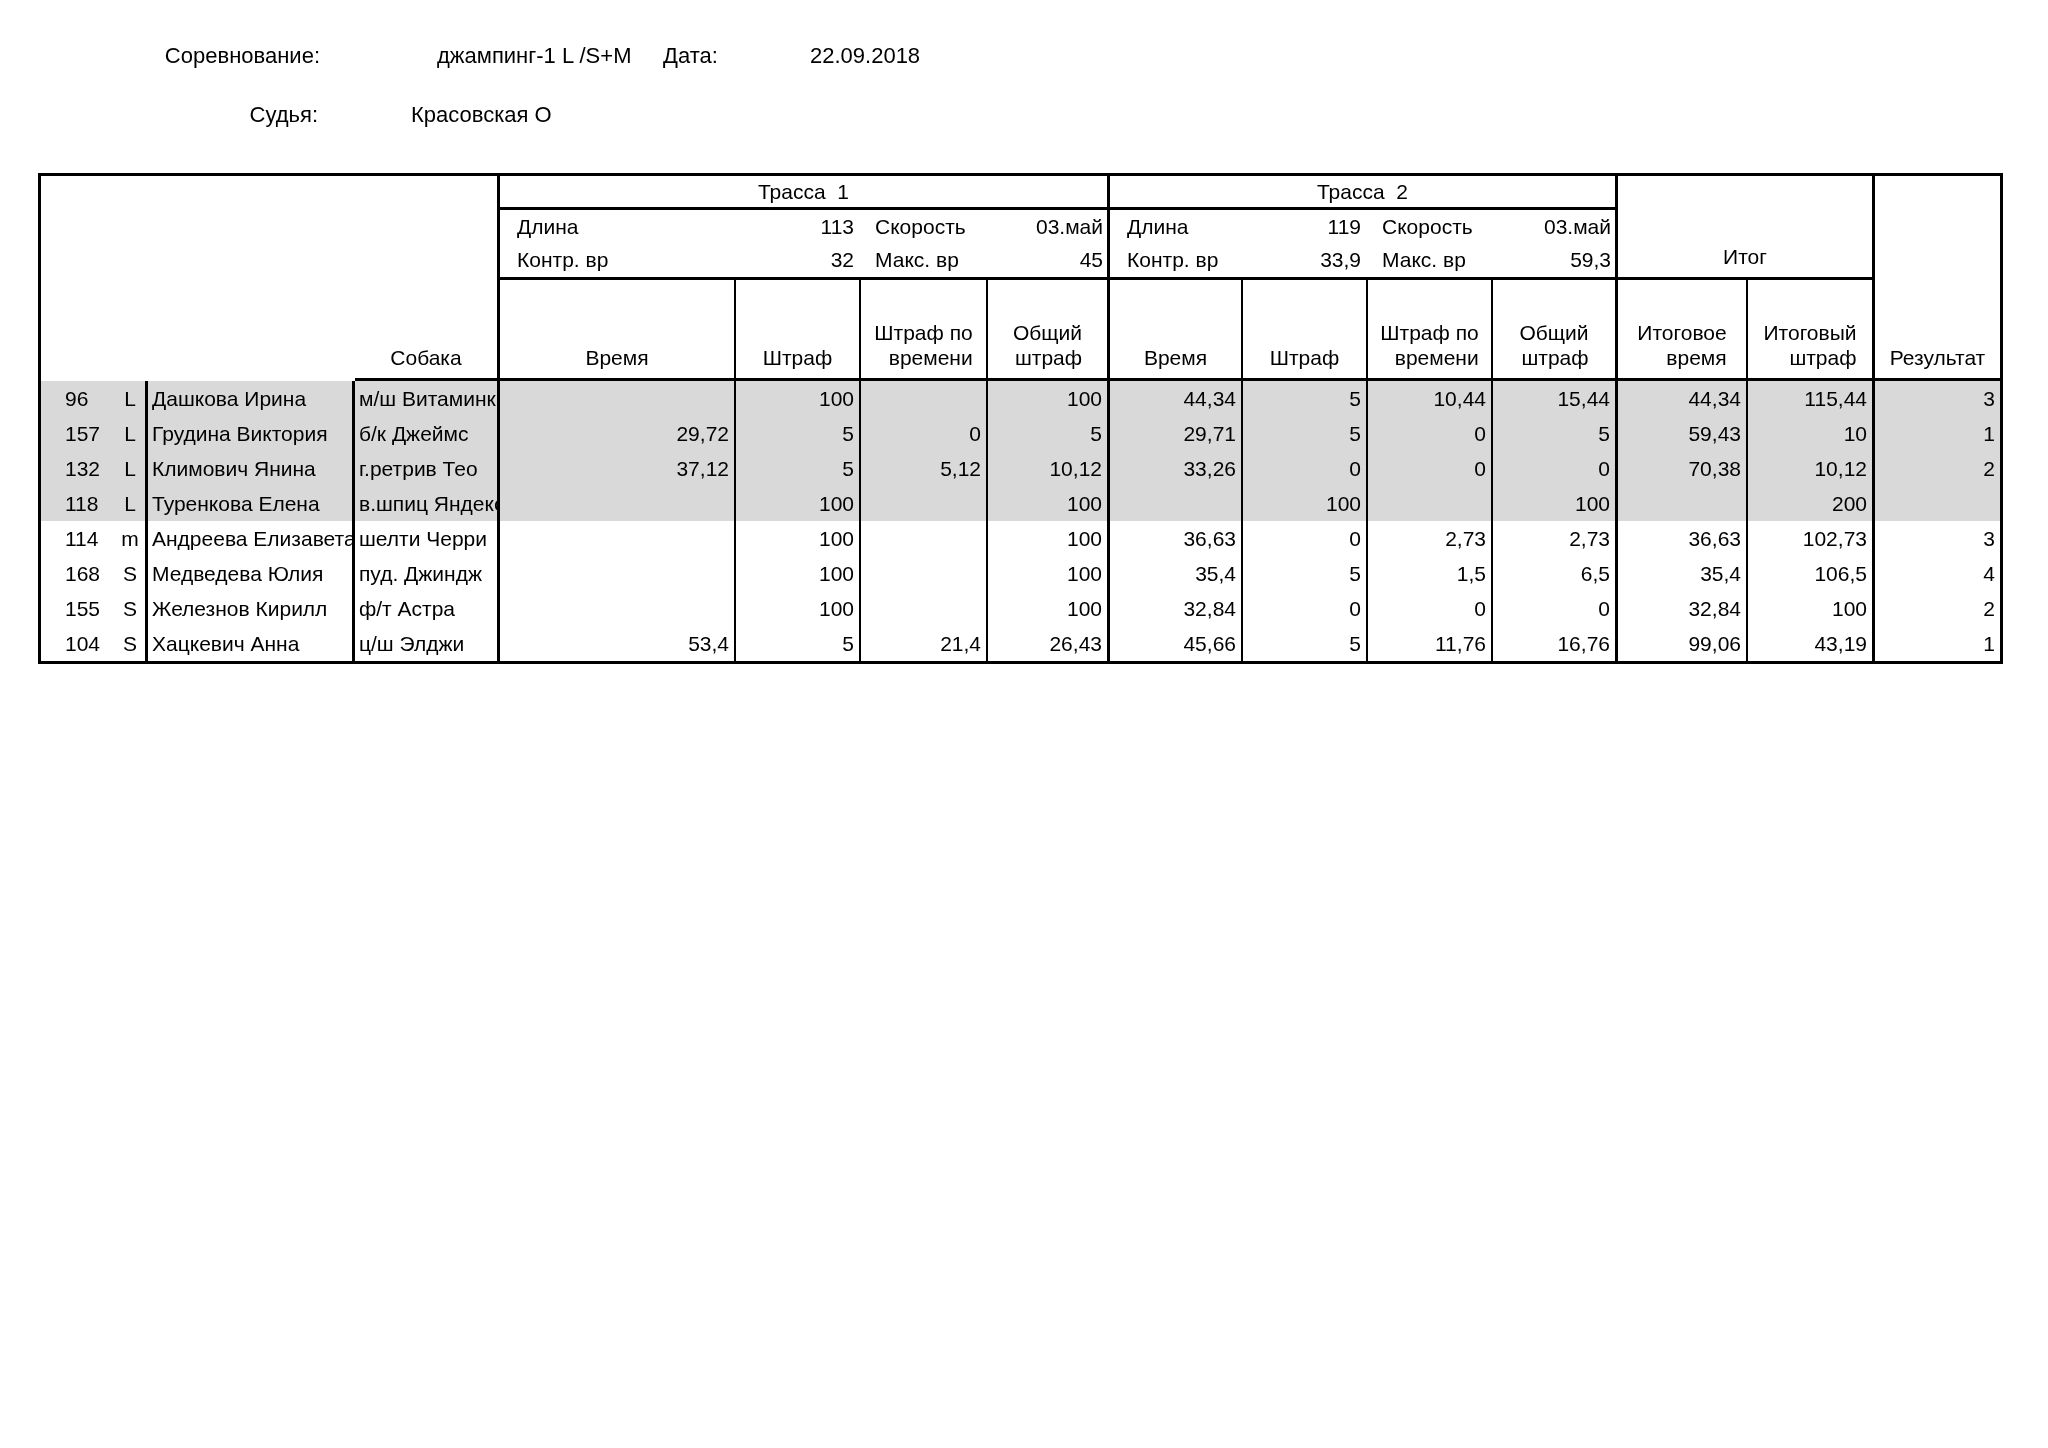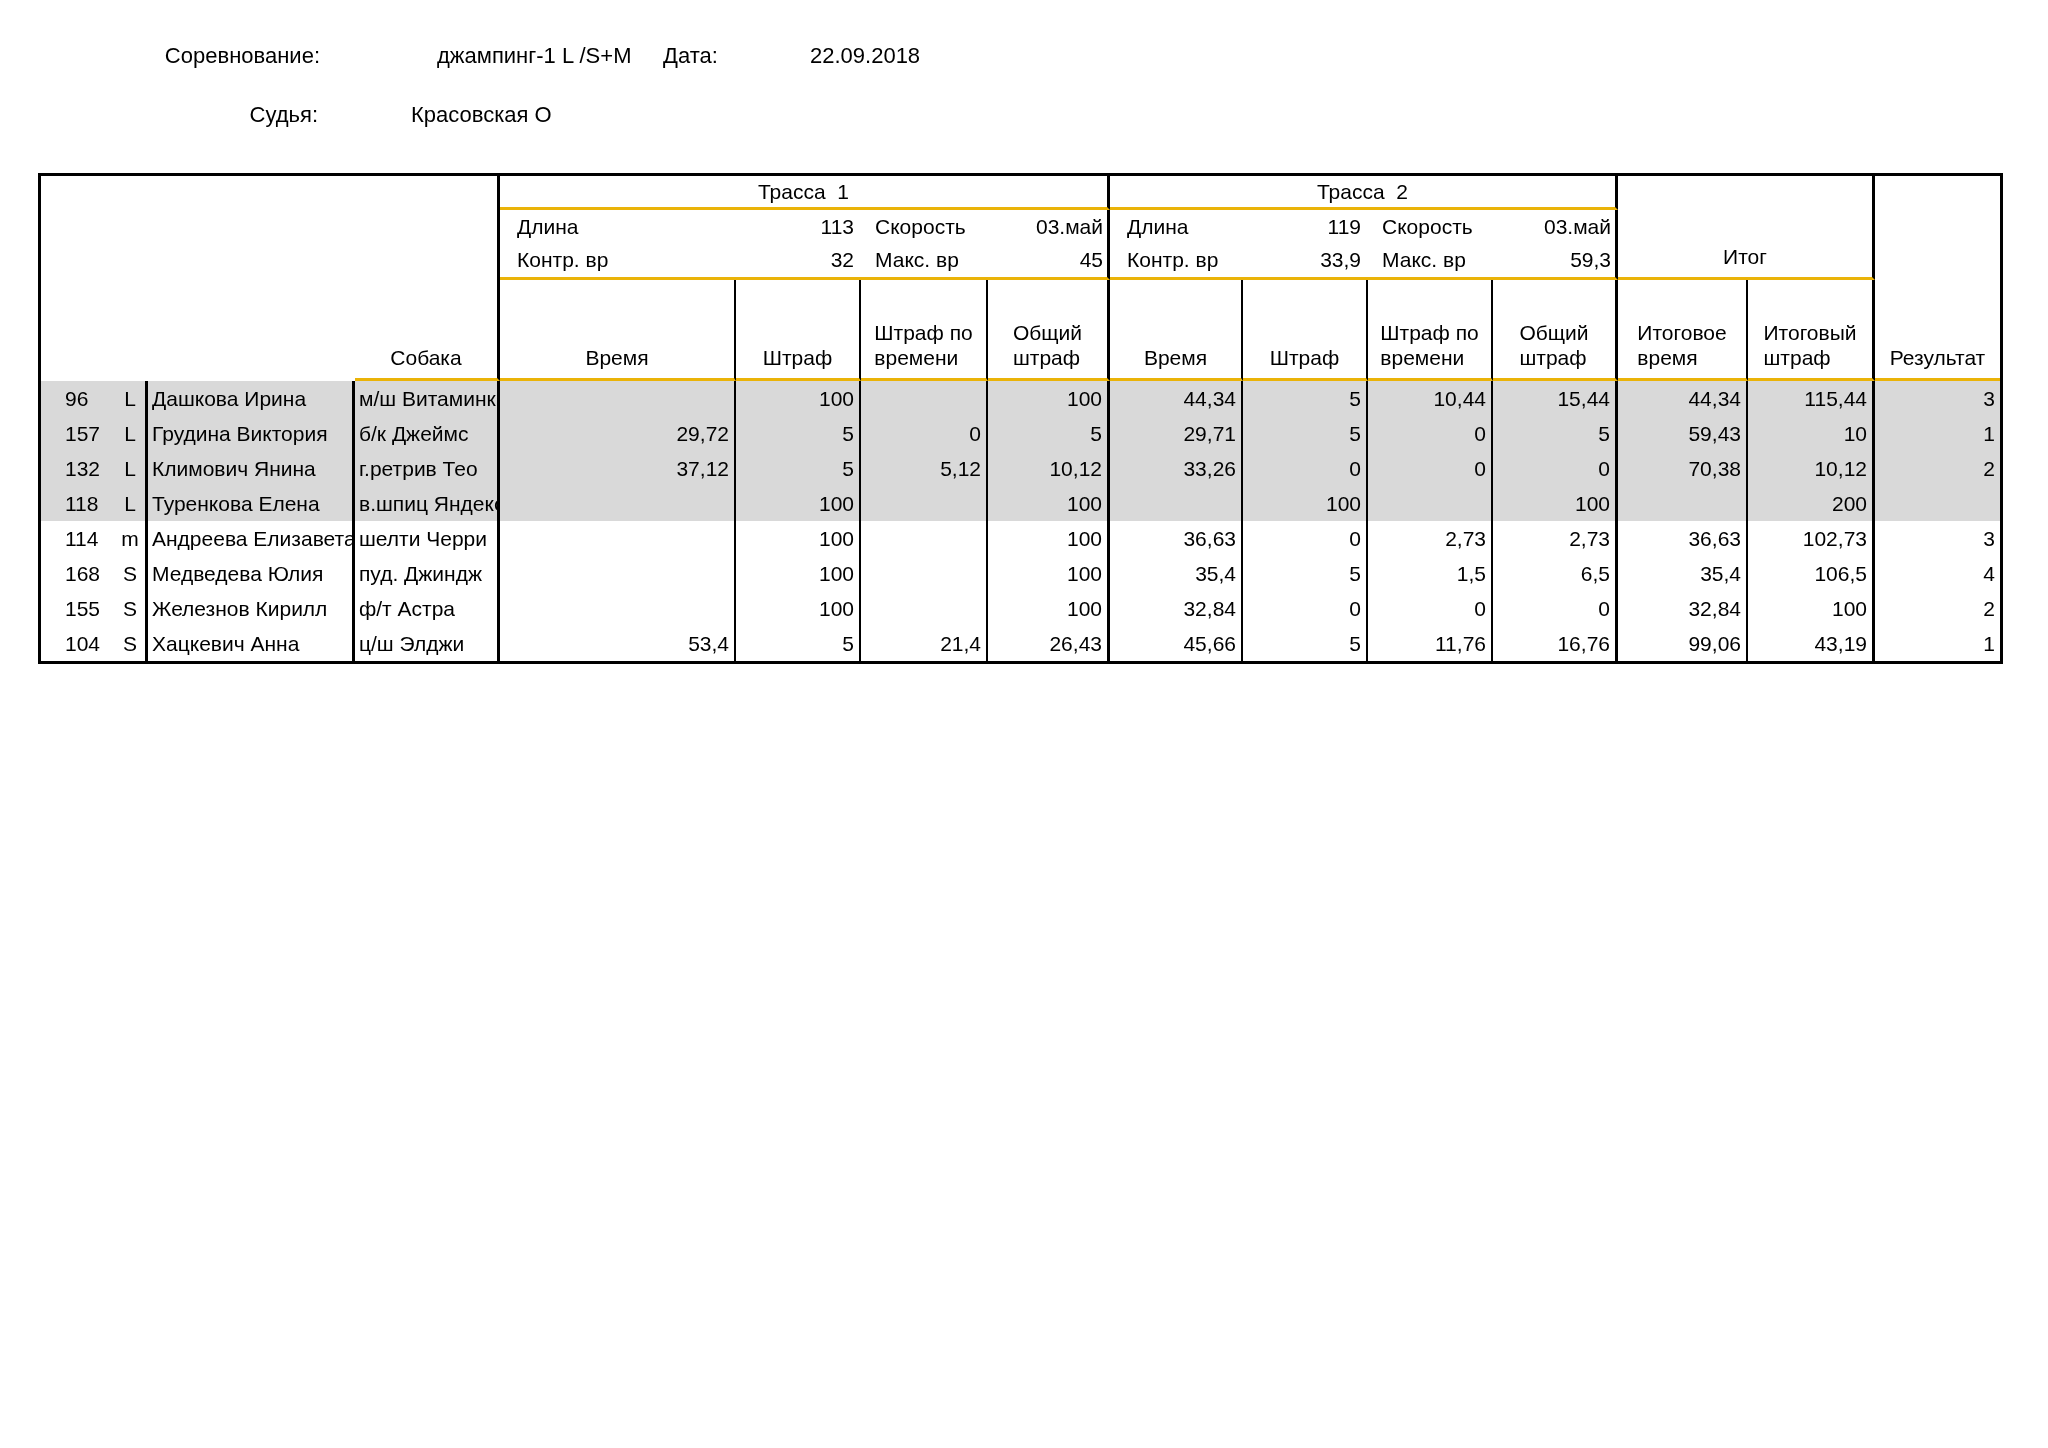--- a/index.html
+++ b/index.html
@@ -21,7 +21,7 @@
   .txt{padding-left:4px;white-space:nowrap;}
   .br2{border-right:2px solid #000;}
   .br3{border-right:3px solid #000;}
-  .bb3{border-bottom:3px solid #eab308;}
+  .bb3{border-bottom:3px solid #000000;}
   .head{flex-direction:column;justify-content:flex-end;align-items:center;
         text-align:left;padding-bottom:7px;line-height:1.22;white-space:pre-line;}
   .title{justify-content:center;white-space:pre;}

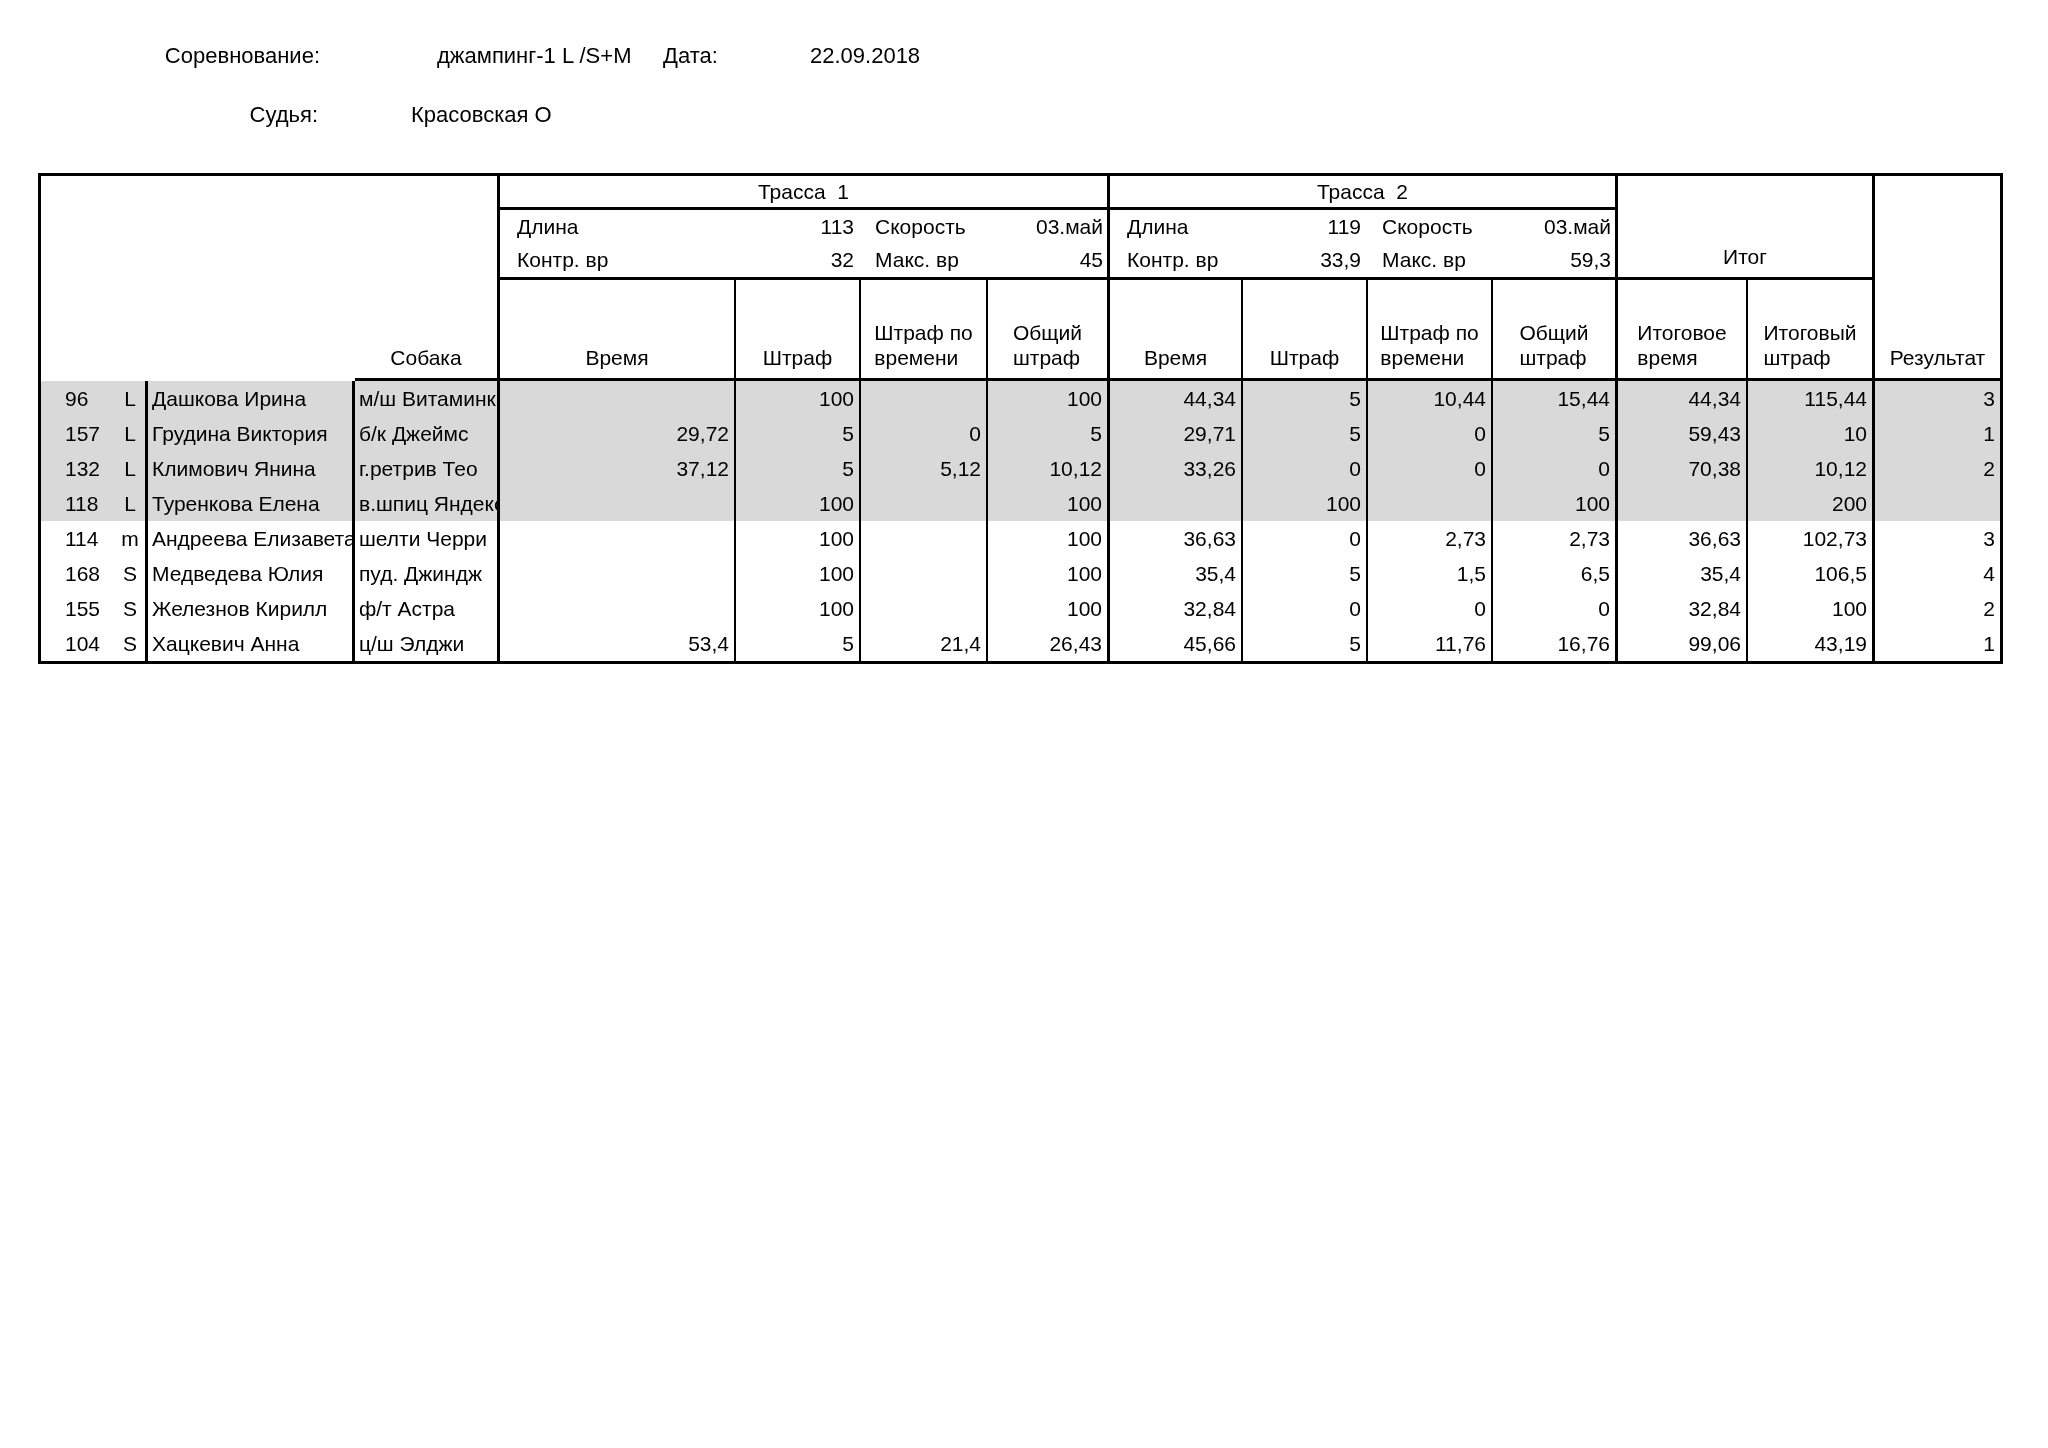--- a/index.html
+++ b/index.html
@@ -23,7 +23,7 @@
   .br3{border-right:3px solid #000;}
   .bb3{border-bottom:3px solid #000000;}
   .head{flex-direction:column;justify-content:flex-end;align-items:center;
-        text-align:left;padding-bottom:7px;line-height:1.22;white-space:pre-line;}
+        text-align:right;padding-bottom:7px;line-height:1.22;white-space:pre-line;}
   .title{justify-content:center;white-space:pre;}
   .shade{background:#d9d9d9;}
   .catc{padding:0;}

